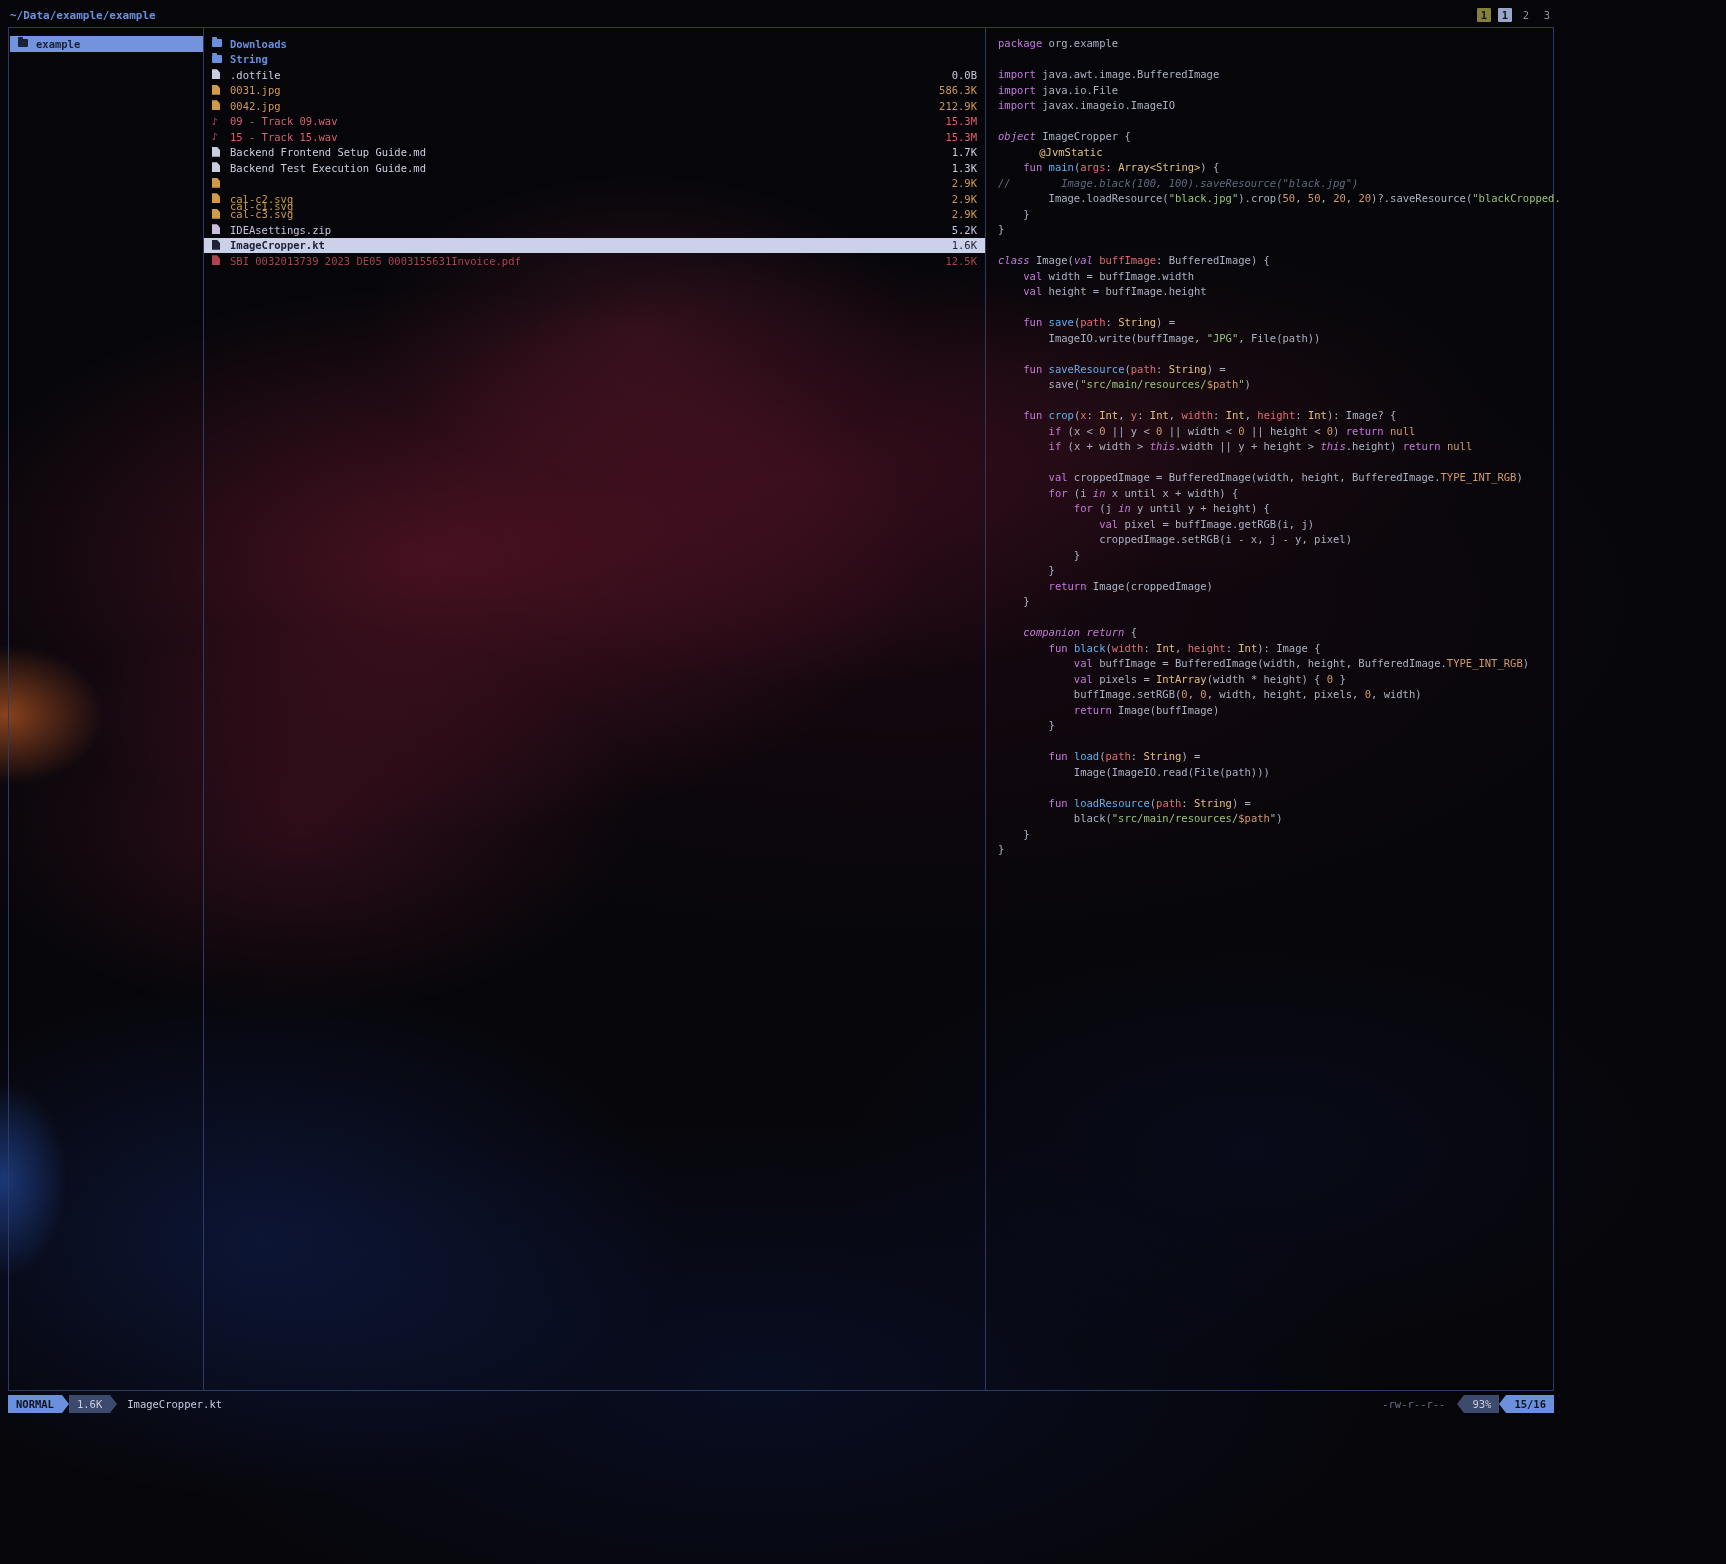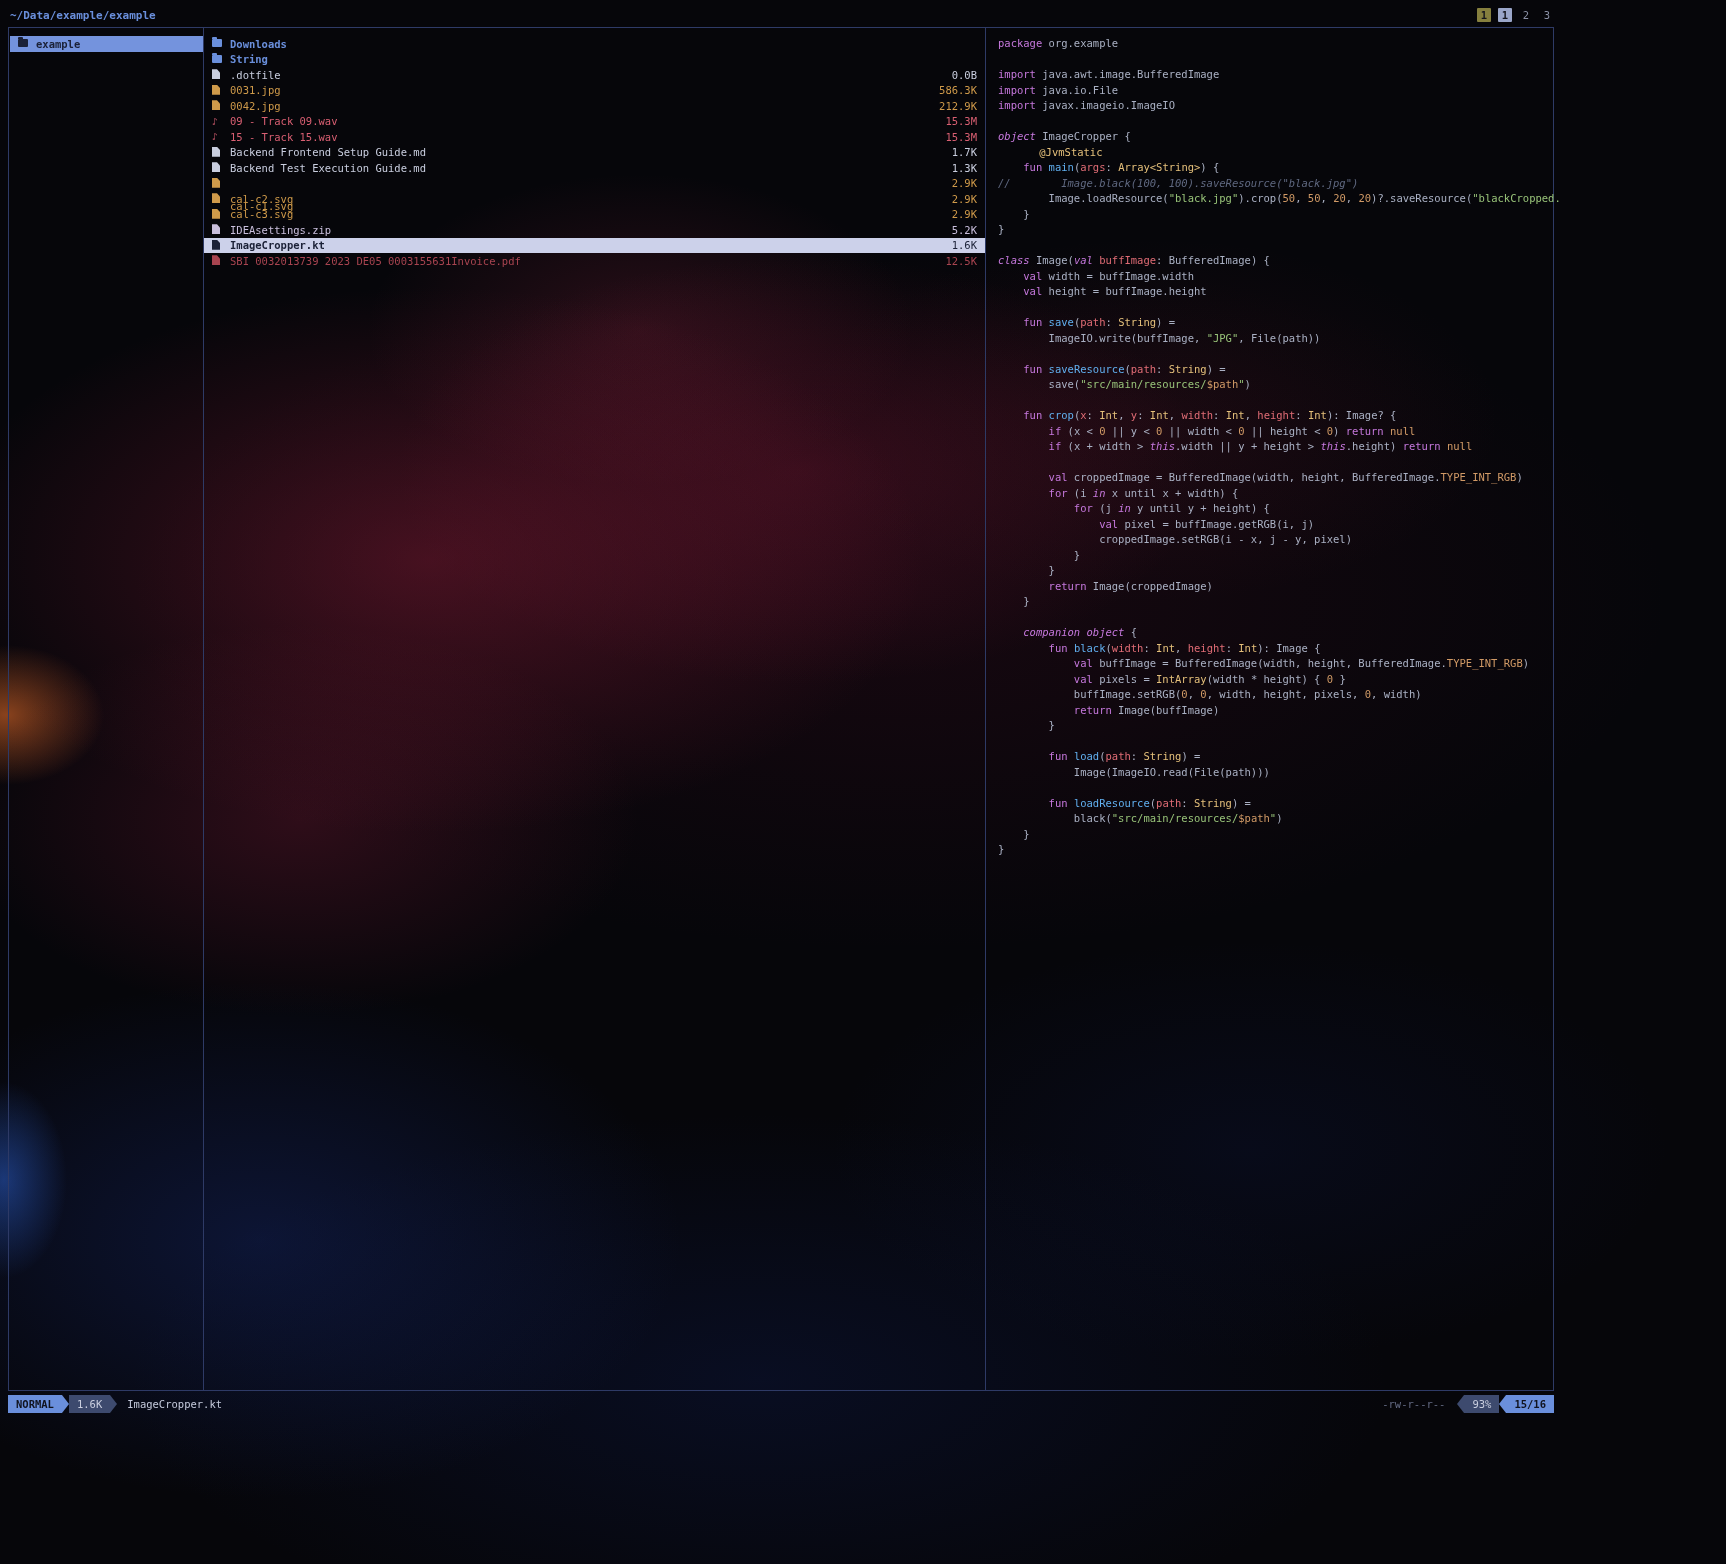--- a/index.html
+++ b/index.html
@@ -215,7 +215,7 @@
         <div class="code-line"><span class="tok-pl" style="color: rgb(170, 177, 196);">        </span><span class="tok-kw" style="color: rgb(198, 120, 221);">return</span><span class="tok-pl" style="color: rgb(170, 177, 196);"> Image(croppedImage)</span></div>
         <div class="code-line"><span class="tok-pl" style="color: rgb(170, 177, 196);">    }</span></div>
         <div class="code-line"></div>
-        <div class="code-line"><span class="tok-pl" style="color: rgb(170, 177, 196);">    </span><span class="tok-kwi" style="color: rgb(198, 120, 221);">companion object</span><span class="tok-pl" style="color: rgb(170, 177, 196);"> {</span></div>
+        <div class="code-line"><span class="tok-pl" style="color: rgb(170, 177, 196);">    </span><span class="tok-kwi" style="color: rgb(198, 120, 221);">companion return</span><span class="tok-pl" style="color: rgb(170, 177, 196);"> {</span></div>
         <div class="code-line"><span class="tok-pl" style="color: rgb(170, 177, 196);">        </span><span class="tok-kw" style="color: rgb(198, 120, 221);">fun</span><span class="tok-pl" style="color: rgb(170, 177, 196);"> </span><span class="tok-fn" style="color: rgb(97, 175, 239);">black</span><span class="tok-pl" style="color: rgb(170, 177, 196);">(</span><span class="tok-pr" style="color: rgb(224, 108, 117);">width</span><span class="tok-pl" style="color: rgb(170, 177, 196);">: </span><span class="tok-ty" style="color: rgb(229, 192, 123);">Int</span><span class="tok-pl" style="color: rgb(170, 177, 196);">, </span><span class="tok-pr" style="color: rgb(224, 108, 117);">height</span><span class="tok-pl" style="color: rgb(170, 177, 196);">: </span><span class="tok-ty" style="color: rgb(229, 192, 123);">Int</span><span class="tok-pl" style="color: rgb(170, 177, 196);">): Image {</span></div>
         <div class="code-line"><span class="tok-pl" style="color: rgb(170, 177, 196);">            </span><span class="tok-kw" style="color: rgb(198, 120, 221);">val</span><span class="tok-pl" style="color: rgb(170, 177, 196);"> buffImage = BufferedImage(width, height, BufferedImage.</span><span class="tok-nu" style="color: rgb(209, 154, 102);">TYPE_INT_RGB</span><span class="tok-pl" style="color: rgb(170, 177, 196);">)</span></div>
         <div class="code-line"><span class="tok-pl" style="color: rgb(170, 177, 196);">            </span><span class="tok-kw" style="color: rgb(198, 120, 221);">val</span><span class="tok-pl" style="color: rgb(170, 177, 196);"> pixels = </span><span class="tok-ty" style="color: rgb(229, 192, 123);">IntArray</span><span class="tok-pl" style="color: rgb(170, 177, 196);">(width * height) { </span><span class="tok-nu" style="color: rgb(209, 154, 102);">0</span><span class="tok-pl" style="color: rgb(170, 177, 196);"> }</span></div>

